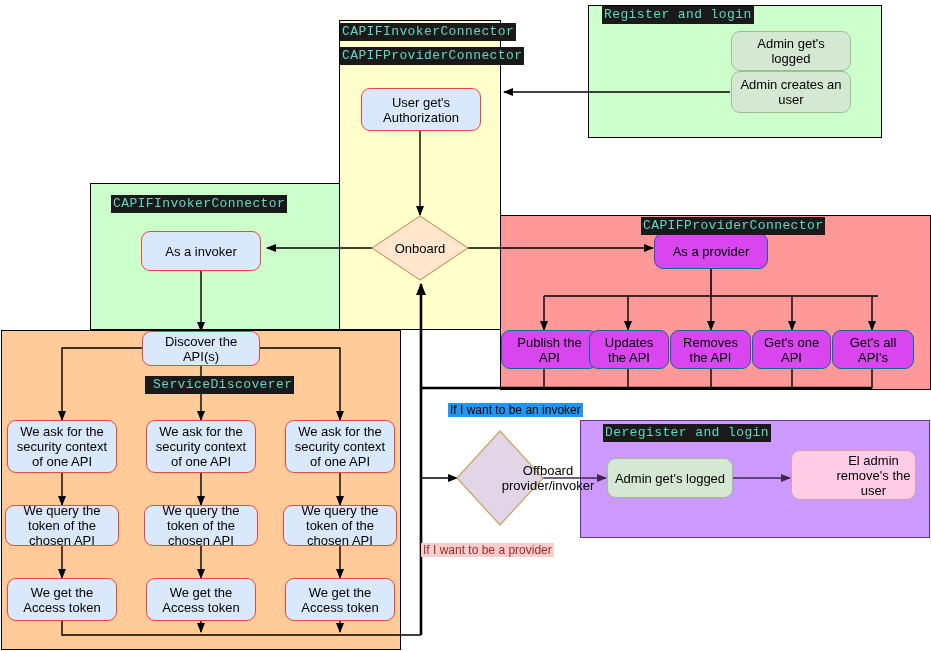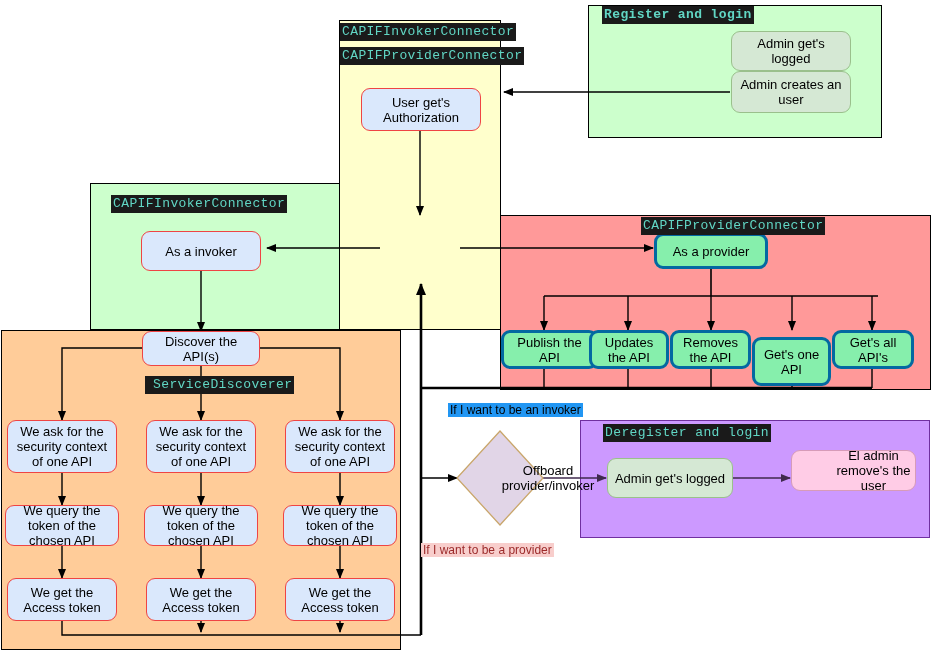--- a/index.html
+++ b/index.html
@@ -132,7 +132,7 @@
 
   <div class="codelbl" style="left:340px;top:47px;">CAPIFProviderConnector</div>
 
-  <div class="codelbl" style="left:602px;top:6px;font-weight:bold;">Register and login</div>
+  <div class="codelbl" style="left:602px;top:6px;">Register and login</div>
 
   <div class="codelbl" style="left:111px;top:195px;">CAPIFInvokerConnector</div>
 

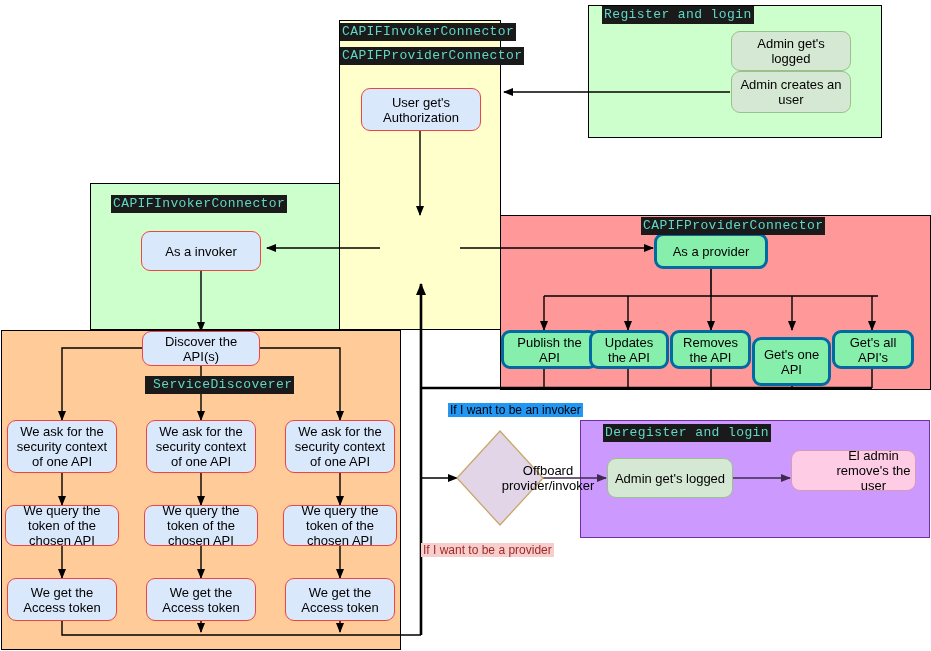--- a/index.html
+++ b/index.html
@@ -148,6 +148,12 @@
 
   <div class="node n-blue" style="left:361px;top:88px;width:120px;height:43px;">User get's Authorization</div>
 
+  <div class="diamond" style="left:371px;top:215px;width:98px;height:66px;">
+    <svg class="dshape" viewBox="0 0 98 66" preserveAspectRatio="none">
+      <polygon points="49,1 97,33 49,65 1,33" fill="#FFE6CC" stroke="#C9A66B" stroke-width="1.3"></polygon>
+    </svg>
+    <div class="dlabel">Onboard</div>
+  </div>
 
   <div class="node n-blue" style="left:141px;top:231px;width:120px;height:40px;">As a invoker</div>
 

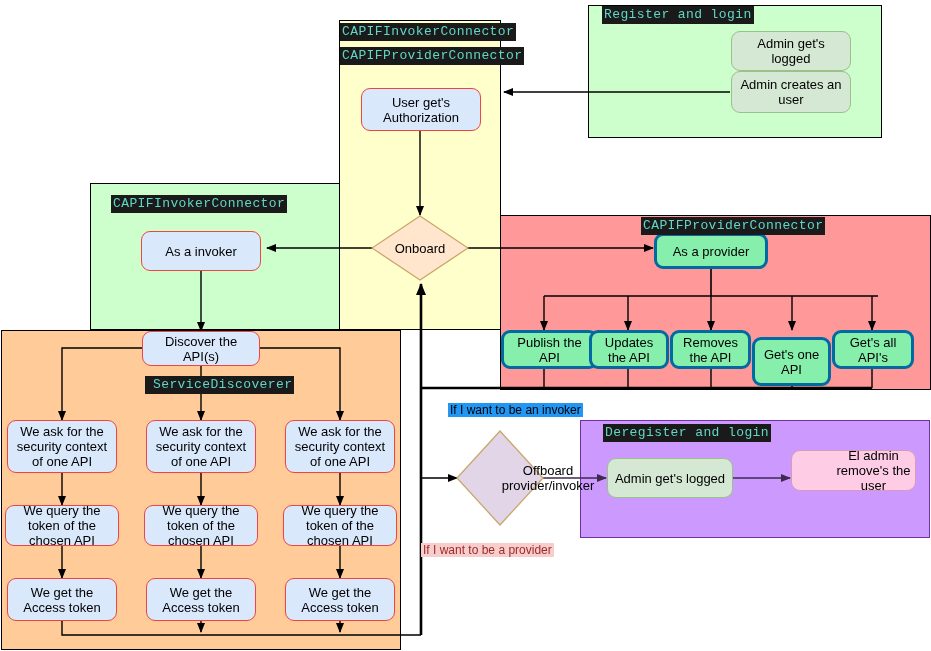--- a/index.html
+++ b/index.html
@@ -28,7 +28,7 @@
         padding:2px 4px;z-index:5;}
   .n-blue{background:#DAE8FC;border:1px solid #ef4444;}
   .n-greenbox{background:#D5E8D4;border:1px solid #9AC08C;}
-  .n-pink{background:#86efac;border:3px solid #0369a1;}
+  .n-pink{background:#d946ef;border:1px solid #0369a1;}
   .n-pink2{background:#FFCCE6;border:1px solid #D79BB8;}
 
   

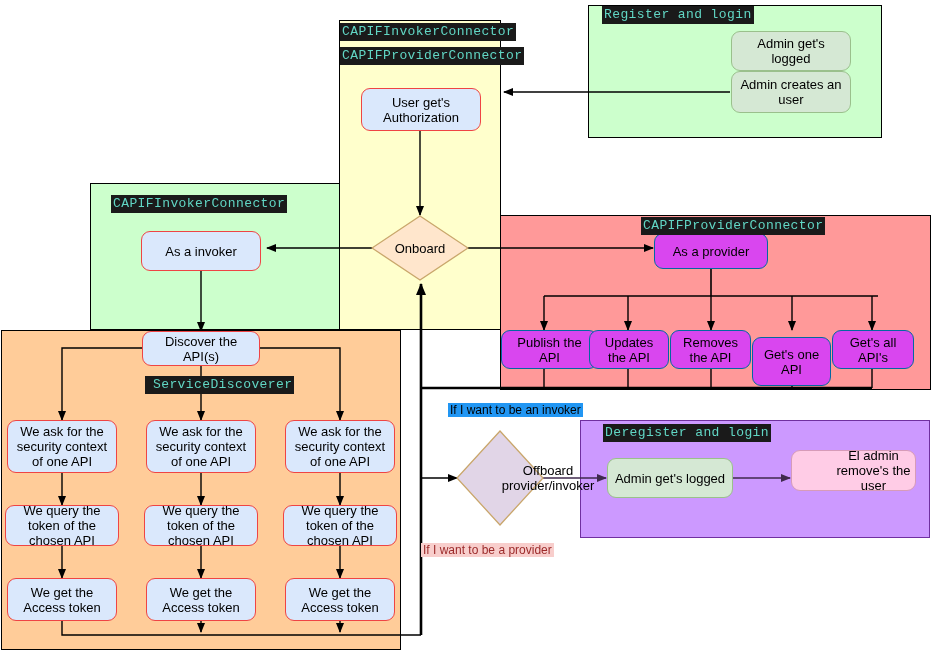--- a/index.html
+++ b/index.html
@@ -165,7 +165,7 @@
 
   <div class="node n-pink" style="left:670px;top:330px;width:81px;height:39px;">Removes the API</div>
 
-  <div class="node n-pink" style="left:752px;top:330px;width:79px;height:49px;margin-top:7px;">Get's one API</div>
+  <div class="node n-pink" style="left:752px;top:330px;width:79px;height:39px;">Get's one API</div>
 
   <div class="node n-pink" style="left:832px;top:330px;width:82px;height:39px;">Get's all API's</div>
 

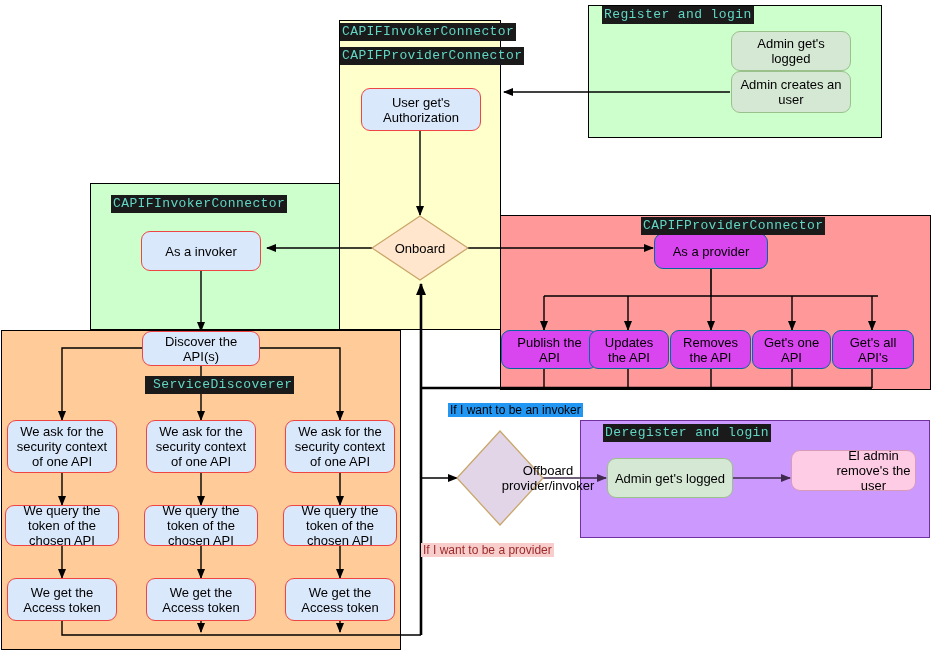--- a/index.html
+++ b/index.html
@@ -192,7 +192,7 @@
 
   <div class="node n-greenbox" style="left:607px;top:458px;width:126px;height:40px;">Admin get's logged</div>
 
-  <div class="node n-pink2" style="left:791px;top:450px;width:125px;height:41px;padding-left:44px;">El admin remove's the user</div>
+  <div class="node n-pink2" style="left:791px;top:450px;width:125px;height:50px;padding-left:44px;">El admin remove's the user</div>
 
   <div class="elabel blue" style="left:448px;top:403px;">If I want to be an invoker</div>
 

